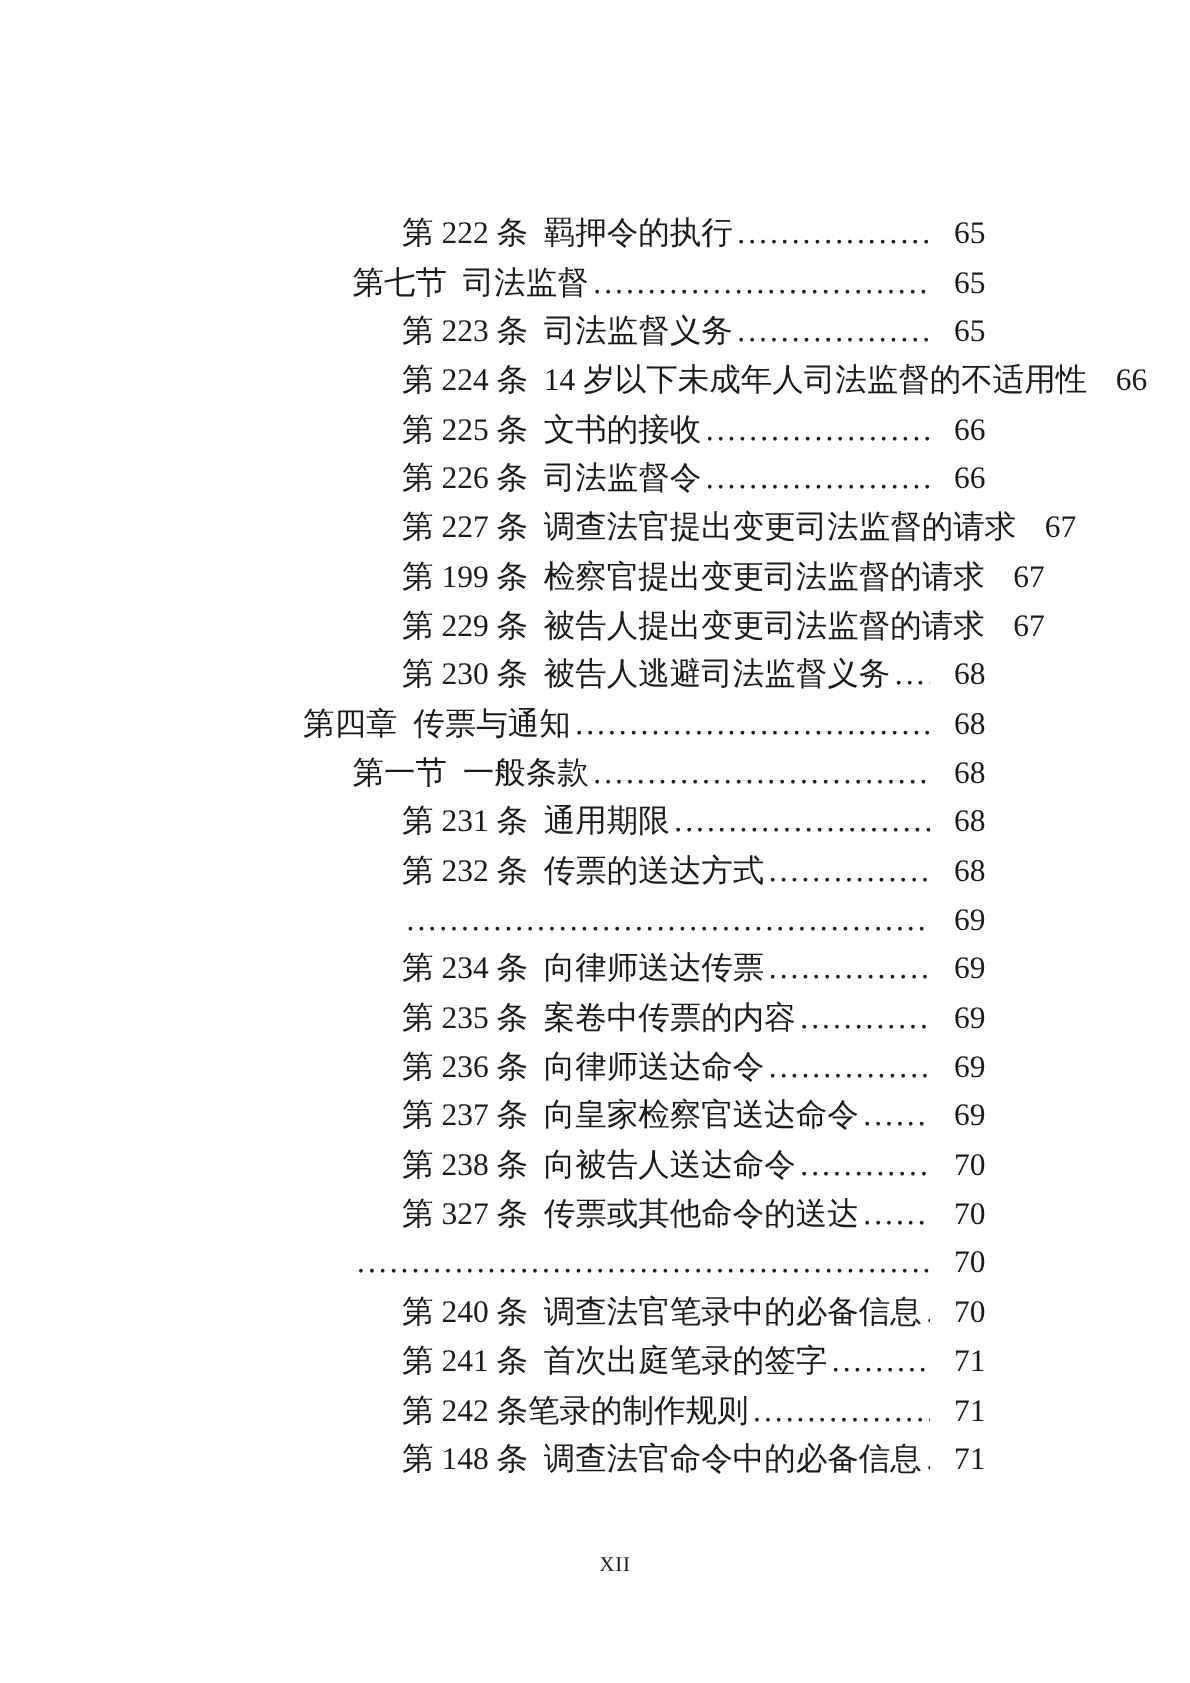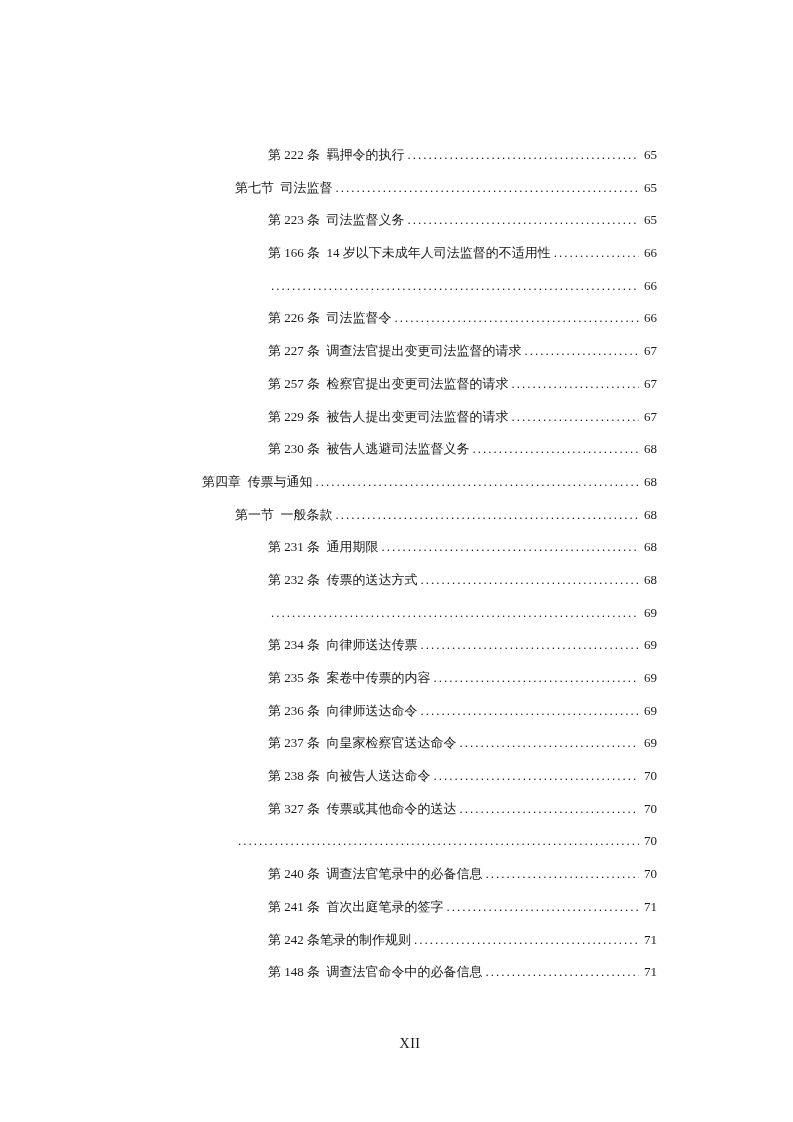--- a/index.html
+++ b/index.html
@@ -28,7 +28,7 @@
     align-items: baseline;
     height: 32.7px;
     line-height: 32.7px;
-    font-size: 13px;
+    font-size: 21px;
     white-space: pre;
   }
   .toc-row.level-chapter { padding-left: 0; }

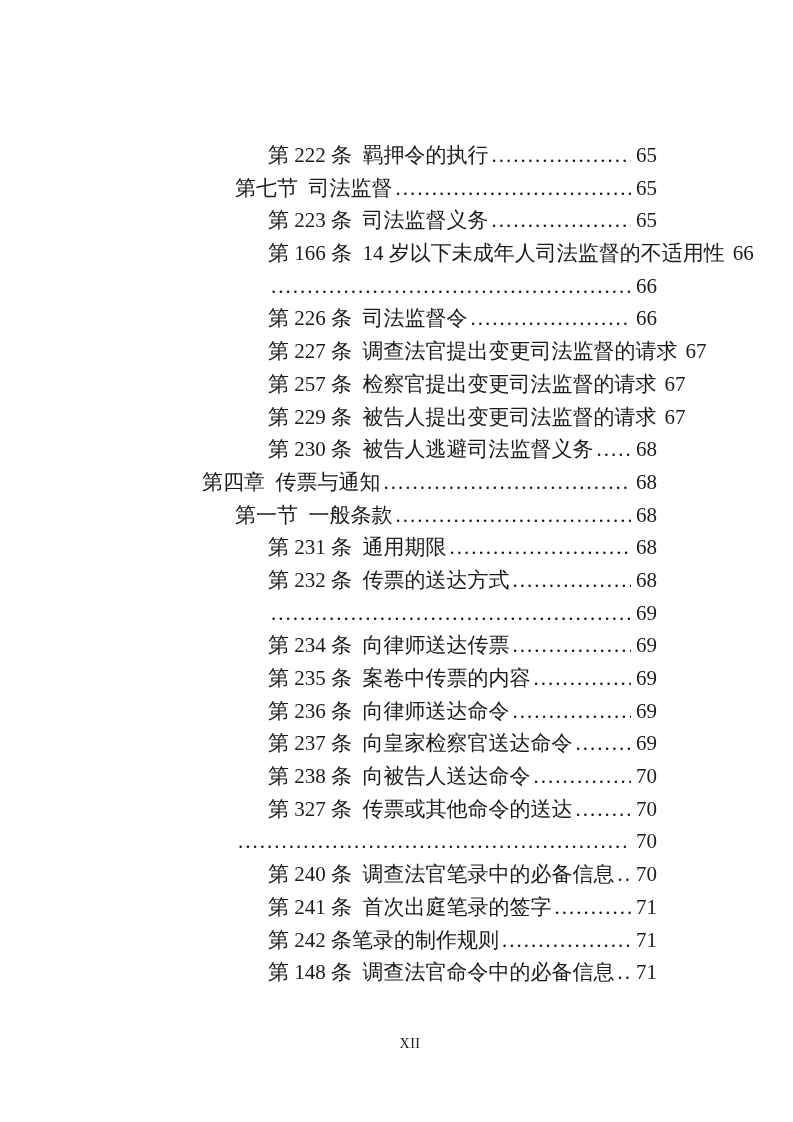--- a/index.html
+++ b/index.html
@@ -48,7 +48,7 @@
   }
   .toc-page {
     flex: 0 0 auto;
-    margin-left: 5px;
+    margin-left: 16px;
   }
   .footer {
     position: absolute;

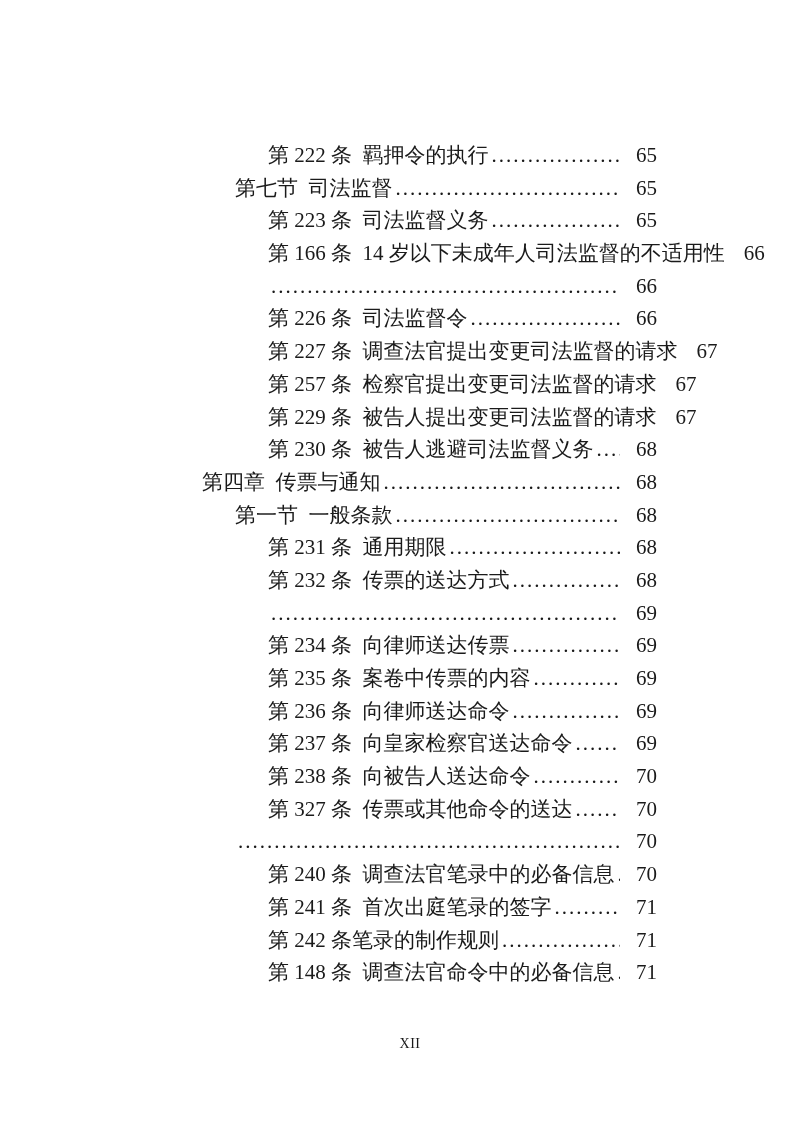--- a/index.html
+++ b/index.html
@@ -66,7 +66,7 @@
     <div class="toc-row level-article"><span class="toc-label">第 222 条  羁押令的执行</span><span class="dot-leader">................................................................................................................................................................</span><span class="toc-page">65</span></div>
     <div class="toc-row level-section"><span class="toc-label">第七节  司法监督</span><span class="dot-leader">................................................................................................................................................................</span><span class="toc-page">65</span></div>
     <div class="toc-row level-article"><span class="toc-label">第 223 条  司法监督义务</span><span class="dot-leader">................................................................................................................................................................</span><span class="toc-page">65</span></div>
-    <div class="toc-row level-article"><span class="toc-label">第 166 条  14 岁以下未成年人司法监督的不适用性</span><span class="dot-leader">................................................................................................................................................................</span><span class="toc-page">66</span></div>
+    <div class="toc-row level-article"><span class="toc-label">第 224 条  14 岁以下未成年人司法监督的不适用性</span><span class="dot-leader">................................................................................................................................................................</span><span class="toc-page">66</span></div>
     <div class="toc-row level-article"><span class="dot-leader">................................................................................................................................................................</span><span class="toc-page">66</span></div>
     <div class="toc-row level-article"><span class="toc-label">第 226 条  司法监督令</span><span class="dot-leader">................................................................................................................................................................</span><span class="toc-page">66</span></div>
     <div class="toc-row level-article"><span class="toc-label">第 227 条  调查法官提出变更司法监督的请求</span><span class="dot-leader">................................................................................................................................................................</span><span class="toc-page">67</span></div>

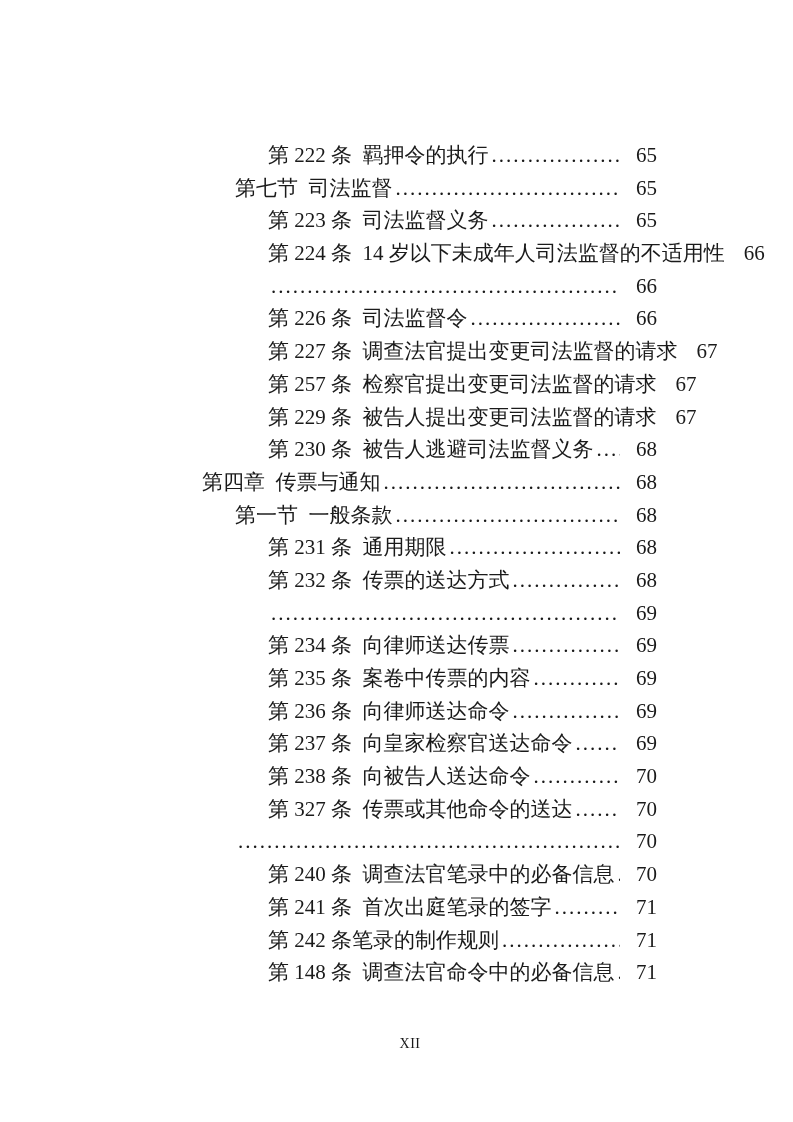--- a/index.html
+++ b/index.html
@@ -67,7 +67,7 @@
     <div class="toc-row level-section"><span class="toc-label">第七节  司法监督</span><span class="dot-leader">................................................................................................................................................................</span><span class="toc-page">65</span></div>
     <div class="toc-row level-article"><span class="toc-label">第 223 条  司法监督义务</span><span class="dot-leader">................................................................................................................................................................</span><span class="toc-page">65</span></div>
     <div class="toc-row level-article"><span class="toc-label">第 224 条  14 岁以下未成年人司法监督的不适用性</span><span class="dot-leader">................................................................................................................................................................</span><span class="toc-page">66</span></div>
-    <div class="toc-row level-article"><span class="dot-leader">................................................................................................................................................................</span><span class="toc-page">66</span></div>
+    <div class="toc-row level-article"><span class="toc-label">第 225 条  文书的接收</span><span class="dot-leader">................................................................................................................................................................</span><span class="toc-page">66</span></div>
     <div class="toc-row level-article"><span class="toc-label">第 226 条  司法监督令</span><span class="dot-leader">................................................................................................................................................................</span><span class="toc-page">66</span></div>
     <div class="toc-row level-article"><span class="toc-label">第 227 条  调查法官提出变更司法监督的请求</span><span class="dot-leader">................................................................................................................................................................</span><span class="toc-page">67</span></div>
     <div class="toc-row level-article"><span class="toc-label">第 257 条  检察官提出变更司法监督的请求</span><span class="dot-leader">................................................................................................................................................................</span><span class="toc-page">67</span></div>

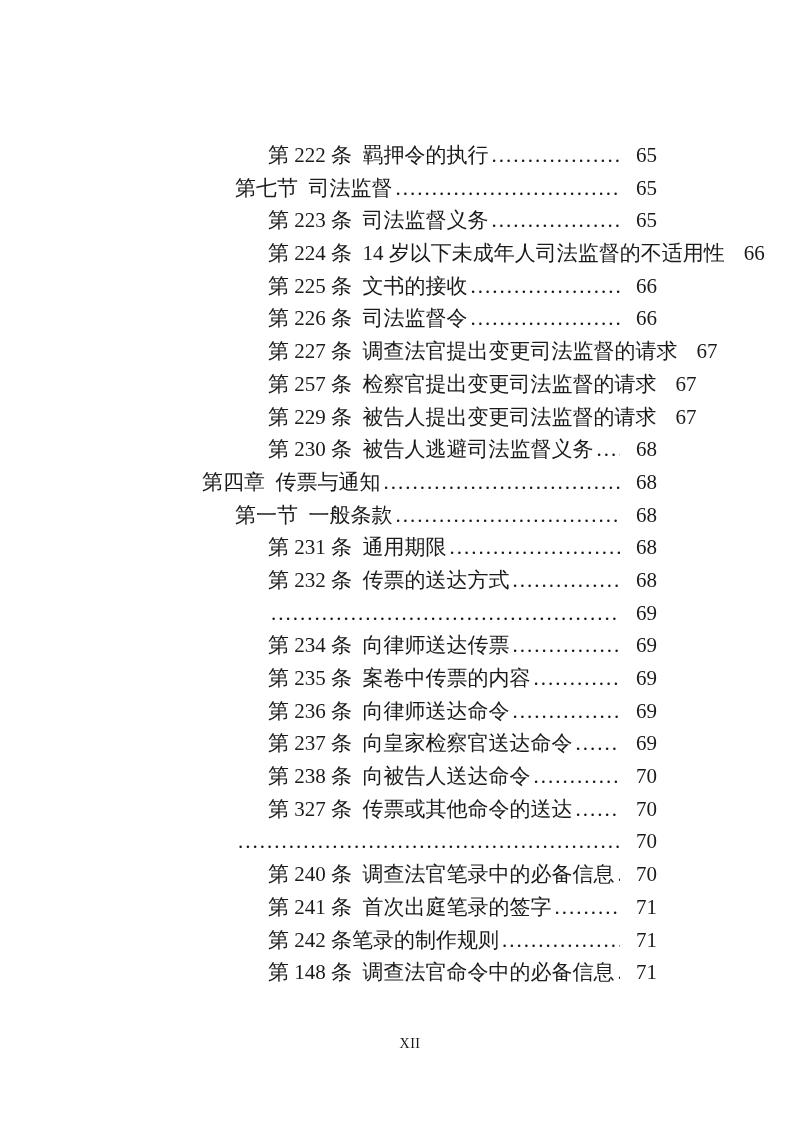--- a/index.html
+++ b/index.html
@@ -70,7 +70,7 @@
     <div class="toc-row level-article"><span class="toc-label">第 225 条  文书的接收</span><span class="dot-leader">................................................................................................................................................................</span><span class="toc-page">66</span></div>
     <div class="toc-row level-article"><span class="toc-label">第 226 条  司法监督令</span><span class="dot-leader">................................................................................................................................................................</span><span class="toc-page">66</span></div>
     <div class="toc-row level-article"><span class="toc-label">第 227 条  调查法官提出变更司法监督的请求</span><span class="dot-leader">................................................................................................................................................................</span><span class="toc-page">67</span></div>
-    <div class="toc-row level-article"><span class="toc-label">第 257 条  检察官提出变更司法监督的请求</span><span class="dot-leader">................................................................................................................................................................</span><span class="toc-page">67</span></div>
+    <div class="toc-row level-article"><span class="toc-label">第 199 条  检察官提出变更司法监督的请求</span><span class="dot-leader">................................................................................................................................................................</span><span class="toc-page">67</span></div>
     <div class="toc-row level-article"><span class="toc-label">第 229 条  被告人提出变更司法监督的请求</span><span class="dot-leader">................................................................................................................................................................</span><span class="toc-page">67</span></div>
     <div class="toc-row level-article"><span class="toc-label">第 230 条  被告人逃避司法监督义务</span><span class="dot-leader">................................................................................................................................................................</span><span class="toc-page">68</span></div>
     <div class="toc-row level-chapter"><span class="toc-label">第四章  传票与通知</span><span class="dot-leader">................................................................................................................................................................</span><span class="toc-page">68</span></div>

